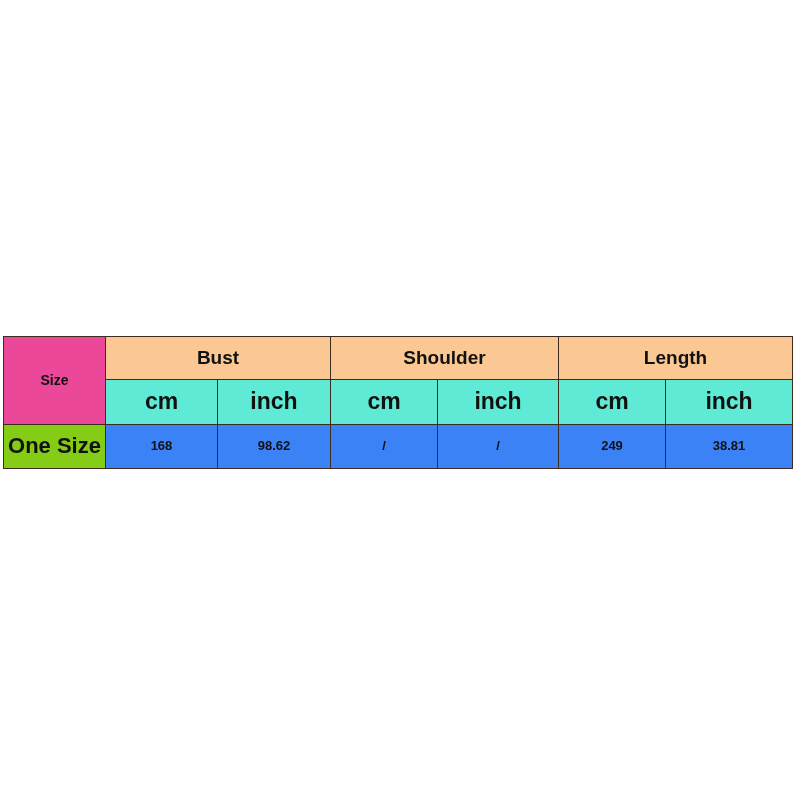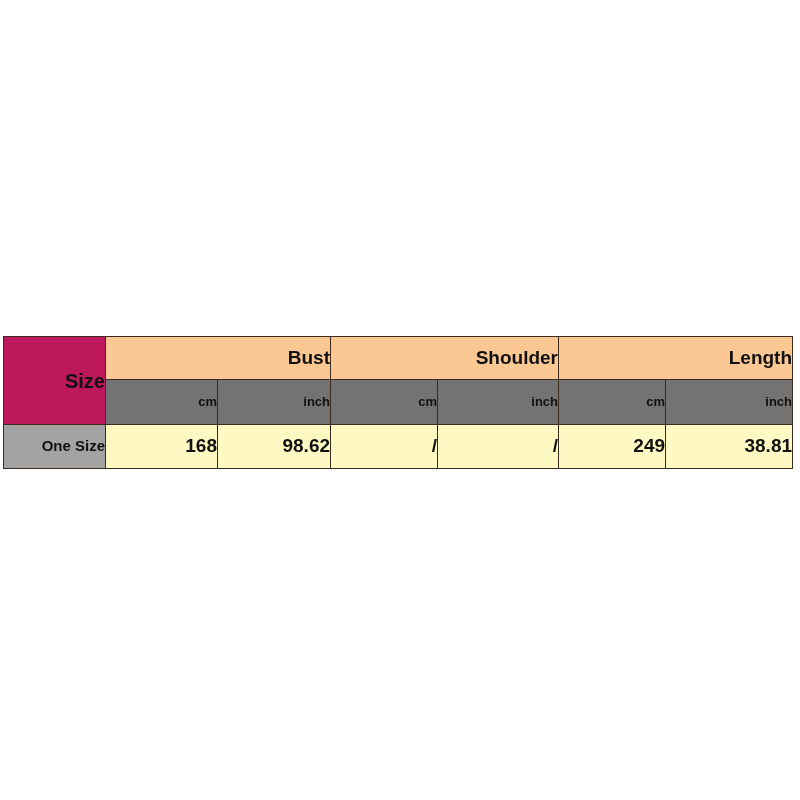--- a/index.html
+++ b/index.html
@@ -34,7 +34,7 @@
   table.size-chart th,
   table.size-chart td {
     border: 1.5px solid #3d2b1f;
-    text-align: right;
+    text-align: center;
     vertical-align: middle;
     font-weight: bold;
     color: #111111;

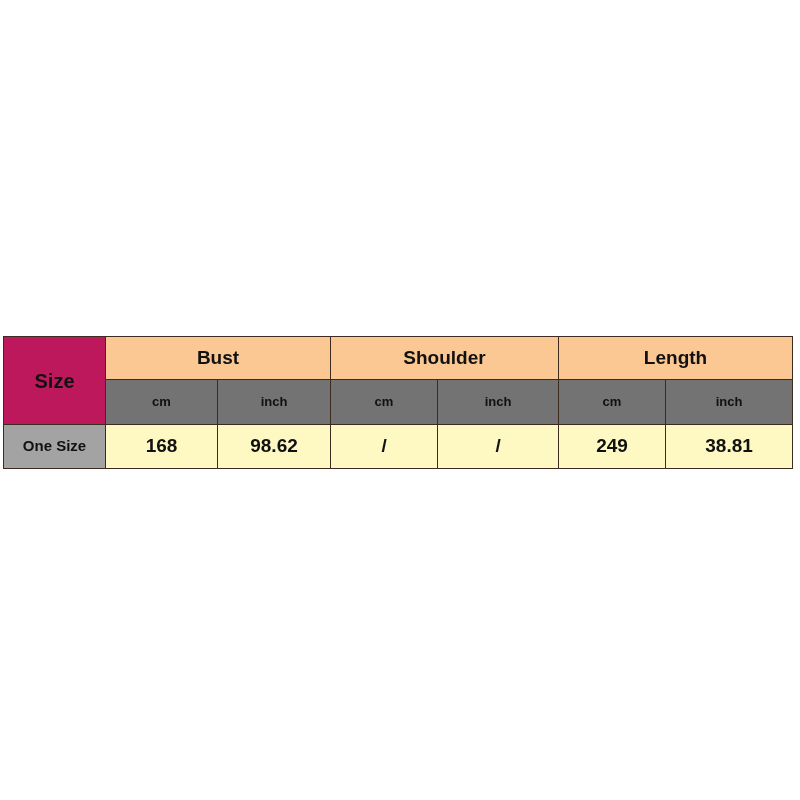--- a/index.html
+++ b/index.html
@@ -54,8 +54,8 @@
     height: 44px;
   }
   th.size-head {
-    background: #be185d;
-    font-size: 20px;
+    background: #ec4899;
+    font-size: 14px;
   }
 
   

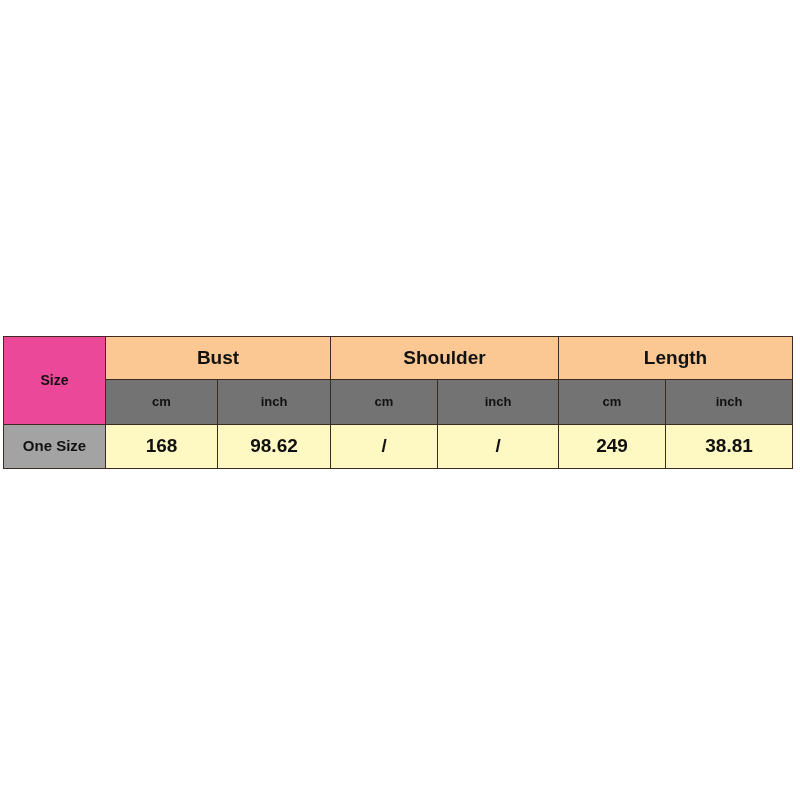--- a/index.html
+++ b/index.html
@@ -49,8 +49,8 @@
     height: 42px;
   }
   th.unit-head {
-    background: #737373;
-    font-size: 13px;
+    background: #5eead4;
+    font-size: 23px;
     height: 44px;
   }
   th.size-head {

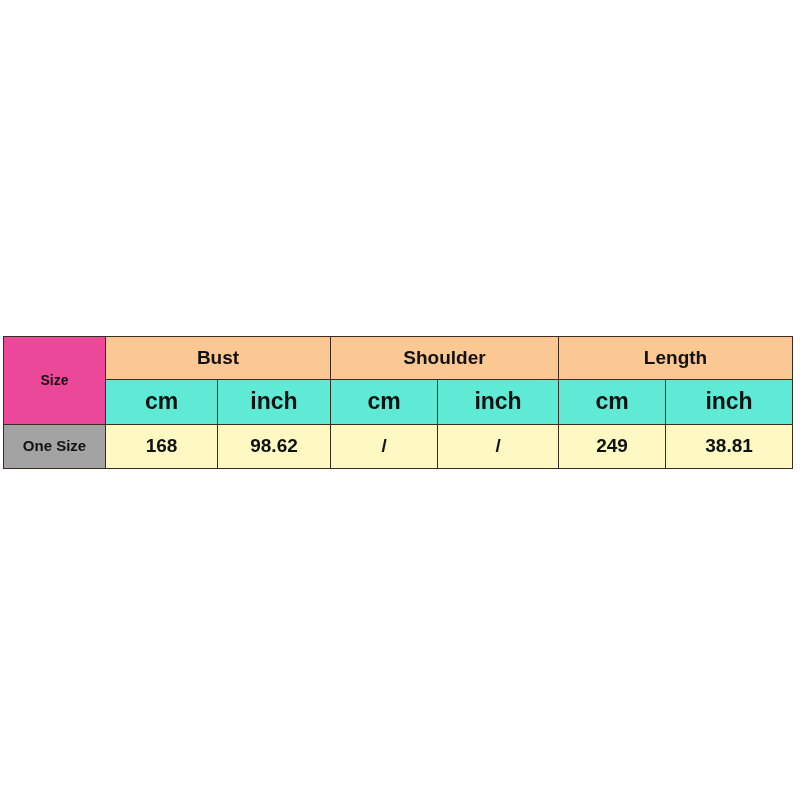--- a/index.html
+++ b/index.html
@@ -65,8 +65,8 @@
     height: 43px;
   }
   td.size-label {
-    background: #a3a3a3;
-    font-size: 15px;
+    background: #84cc16;
+    font-size: 22px;
   }
 
   

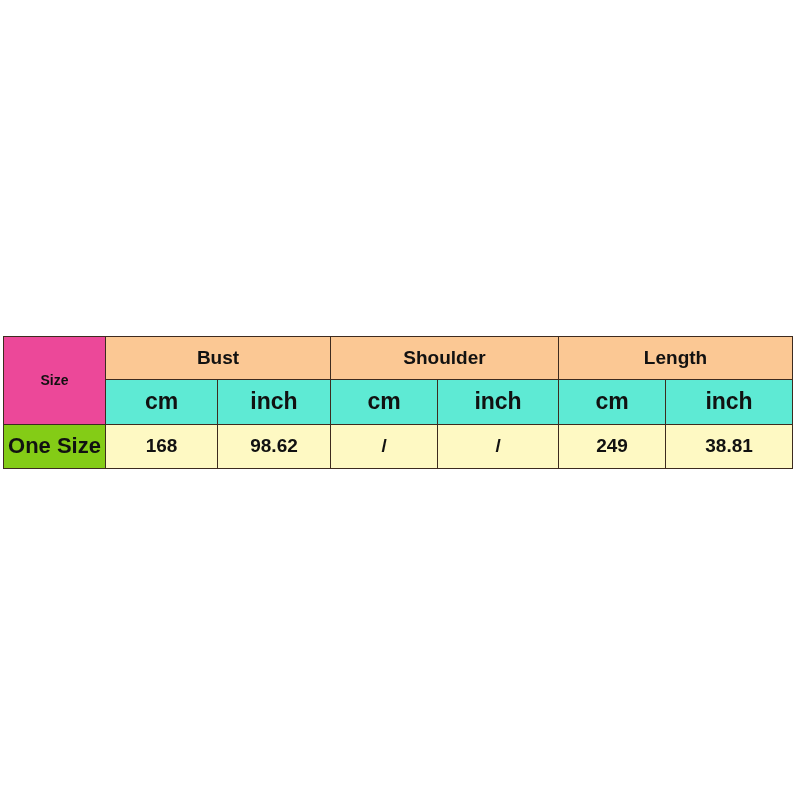--- a/index.html
+++ b/index.html
@@ -60,8 +60,8 @@
 
   
   td.data-cell {
-    background: #fef9c3;
-    font-size: 19px;
+    background: #3b82f6;
+    font-size: 13px;
     height: 43px;
   }
   td.size-label {

